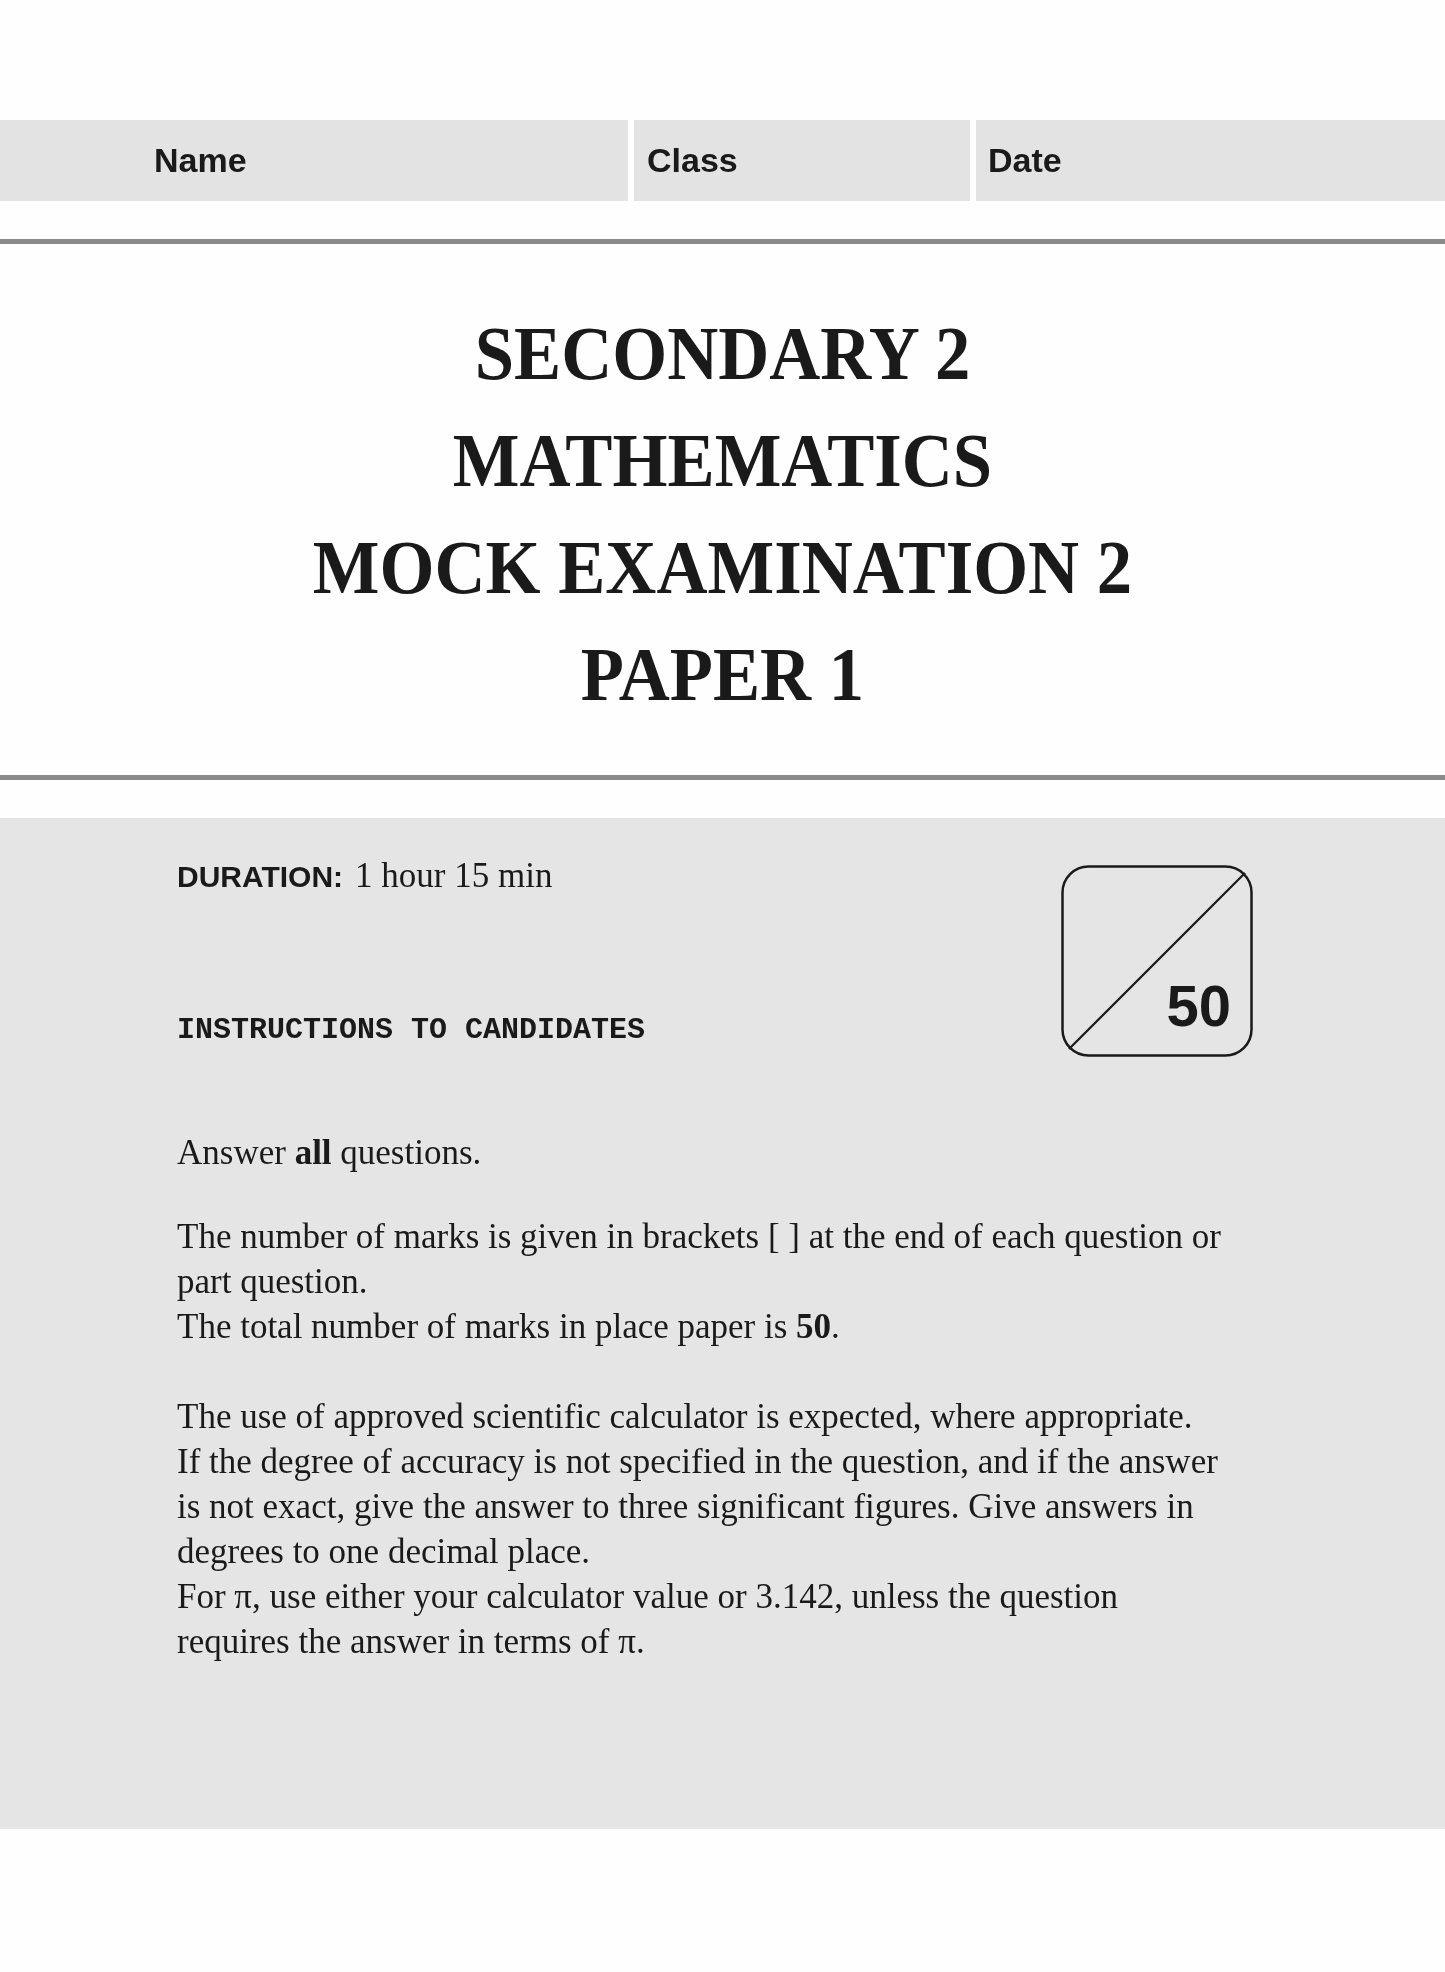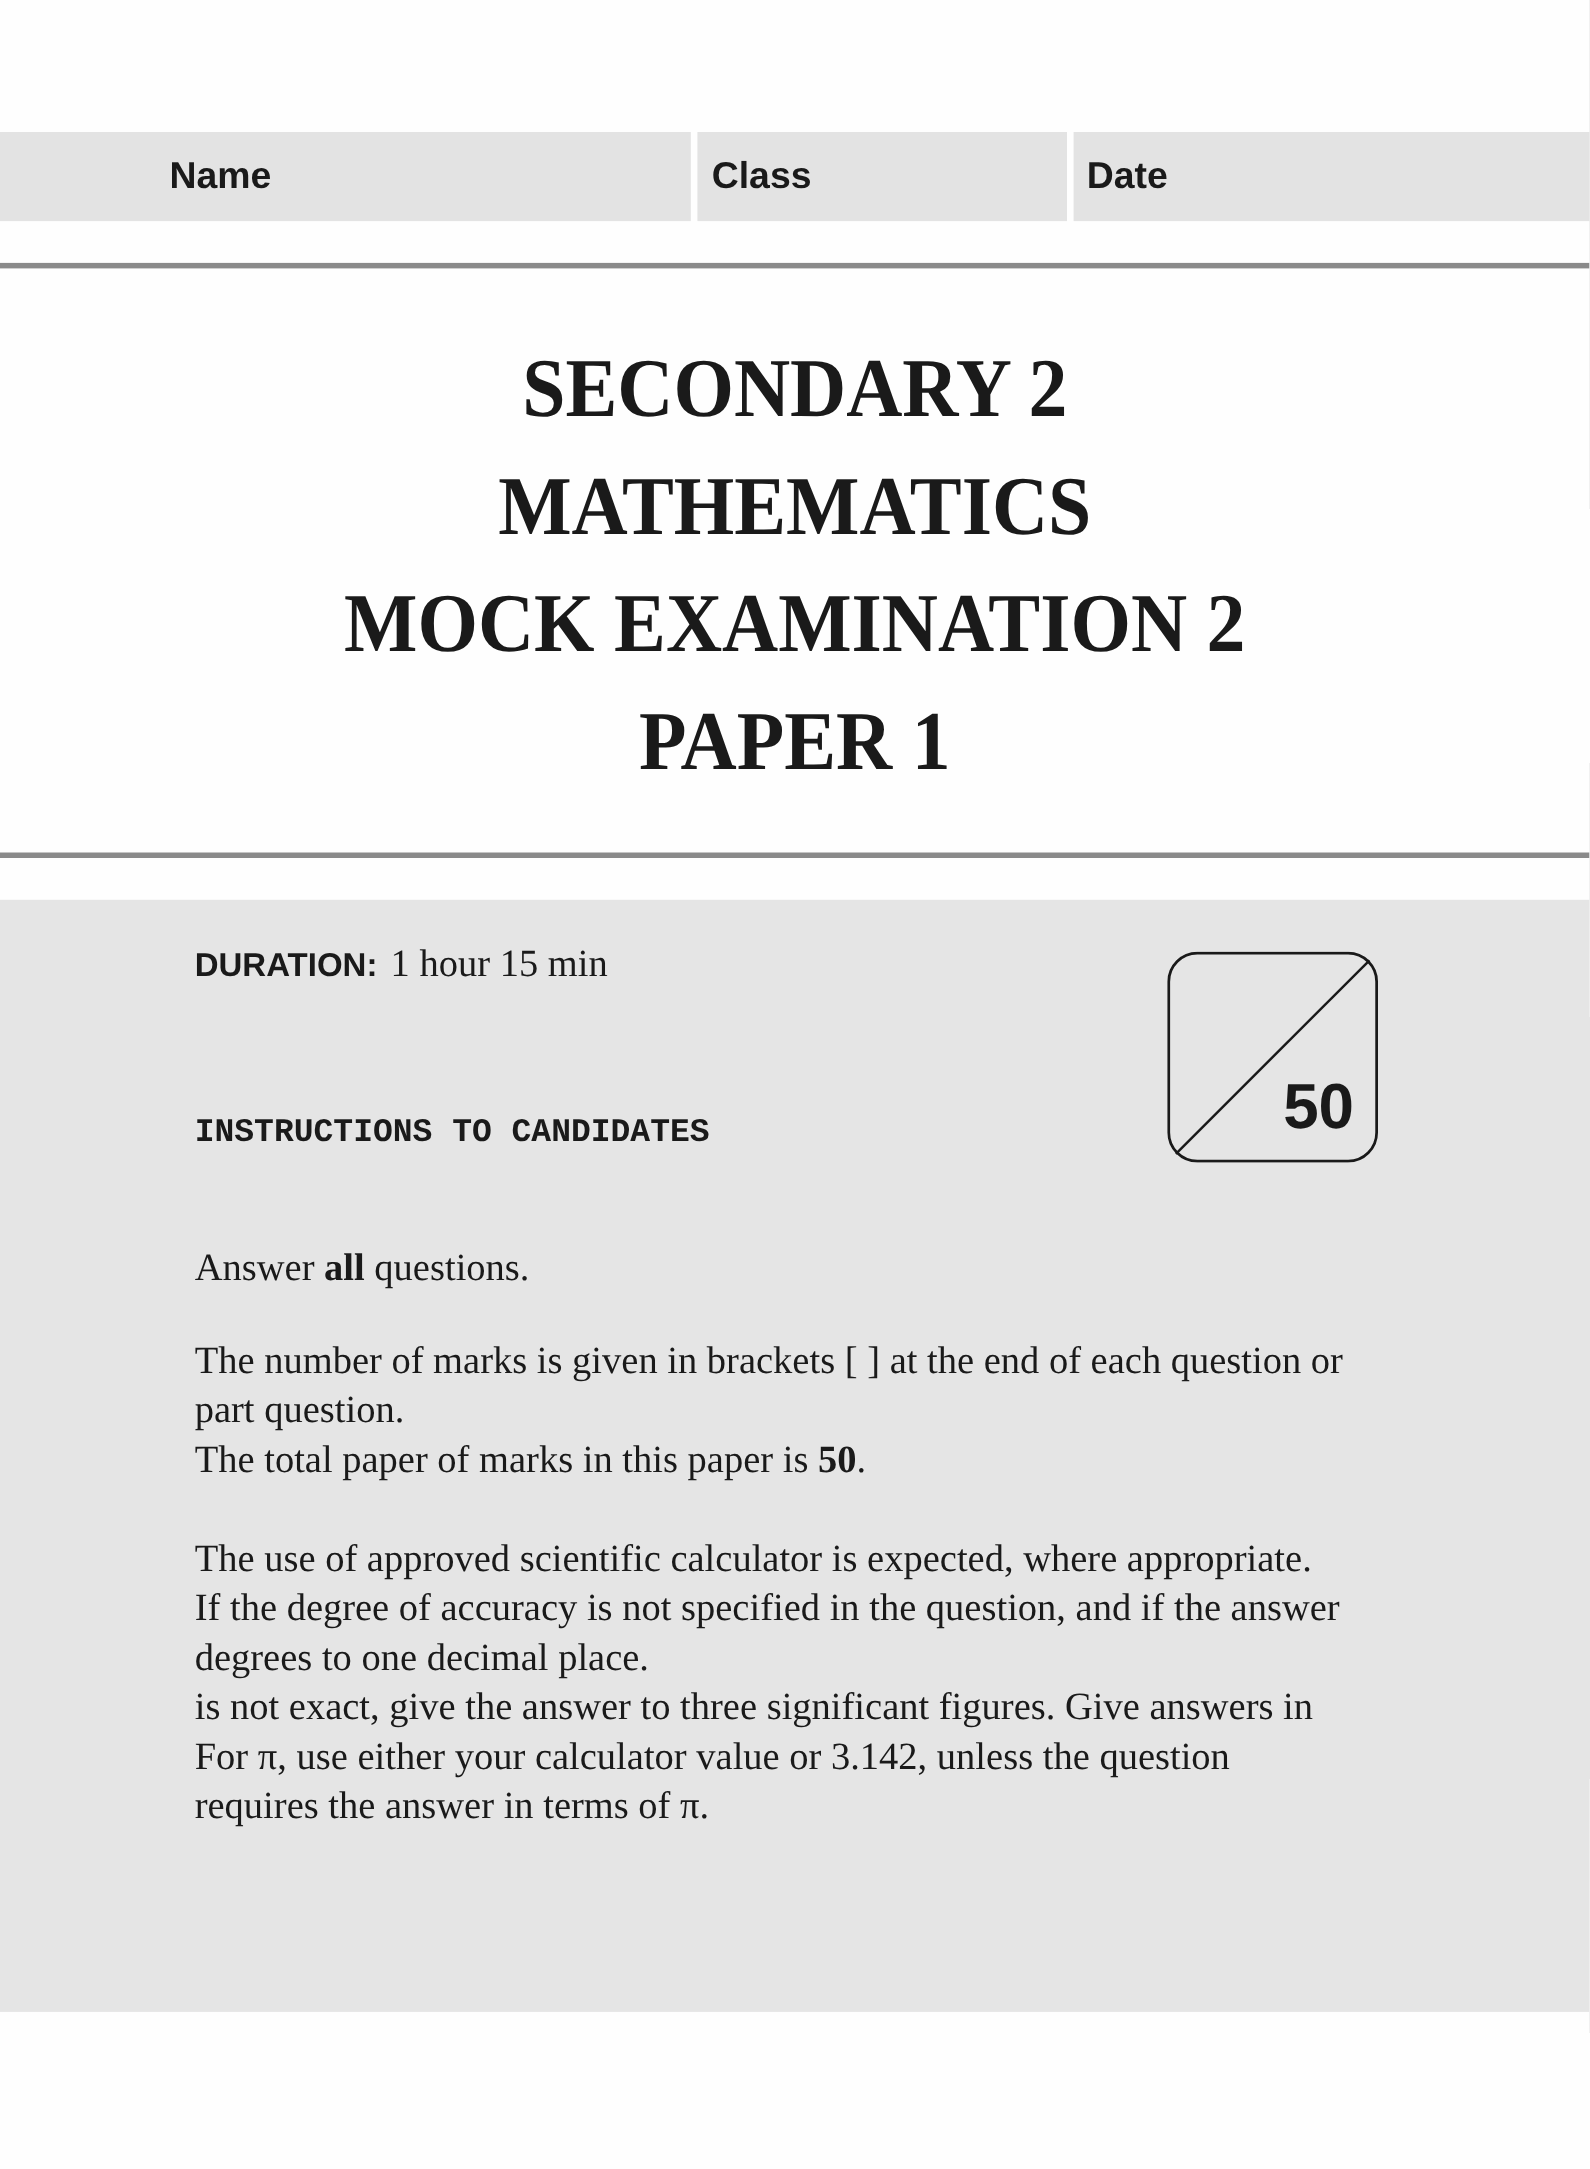--- a/index.html
+++ b/index.html
@@ -178,7 +178,7 @@
   <div class="para p2">
     <span class="line">The number of marks is given in brackets [ ] at the end of each question or</span>
     <span class="line">part question.</span>
-    <span class="line"><span>The total paper of marks in this paper is </span><b>50</b><span>.</span></span>
+    <span class="line"><span>The total number of marks in place paper is </span><b>50</b><span>.</span></span>
   </div>
 
   <div class="para p3">

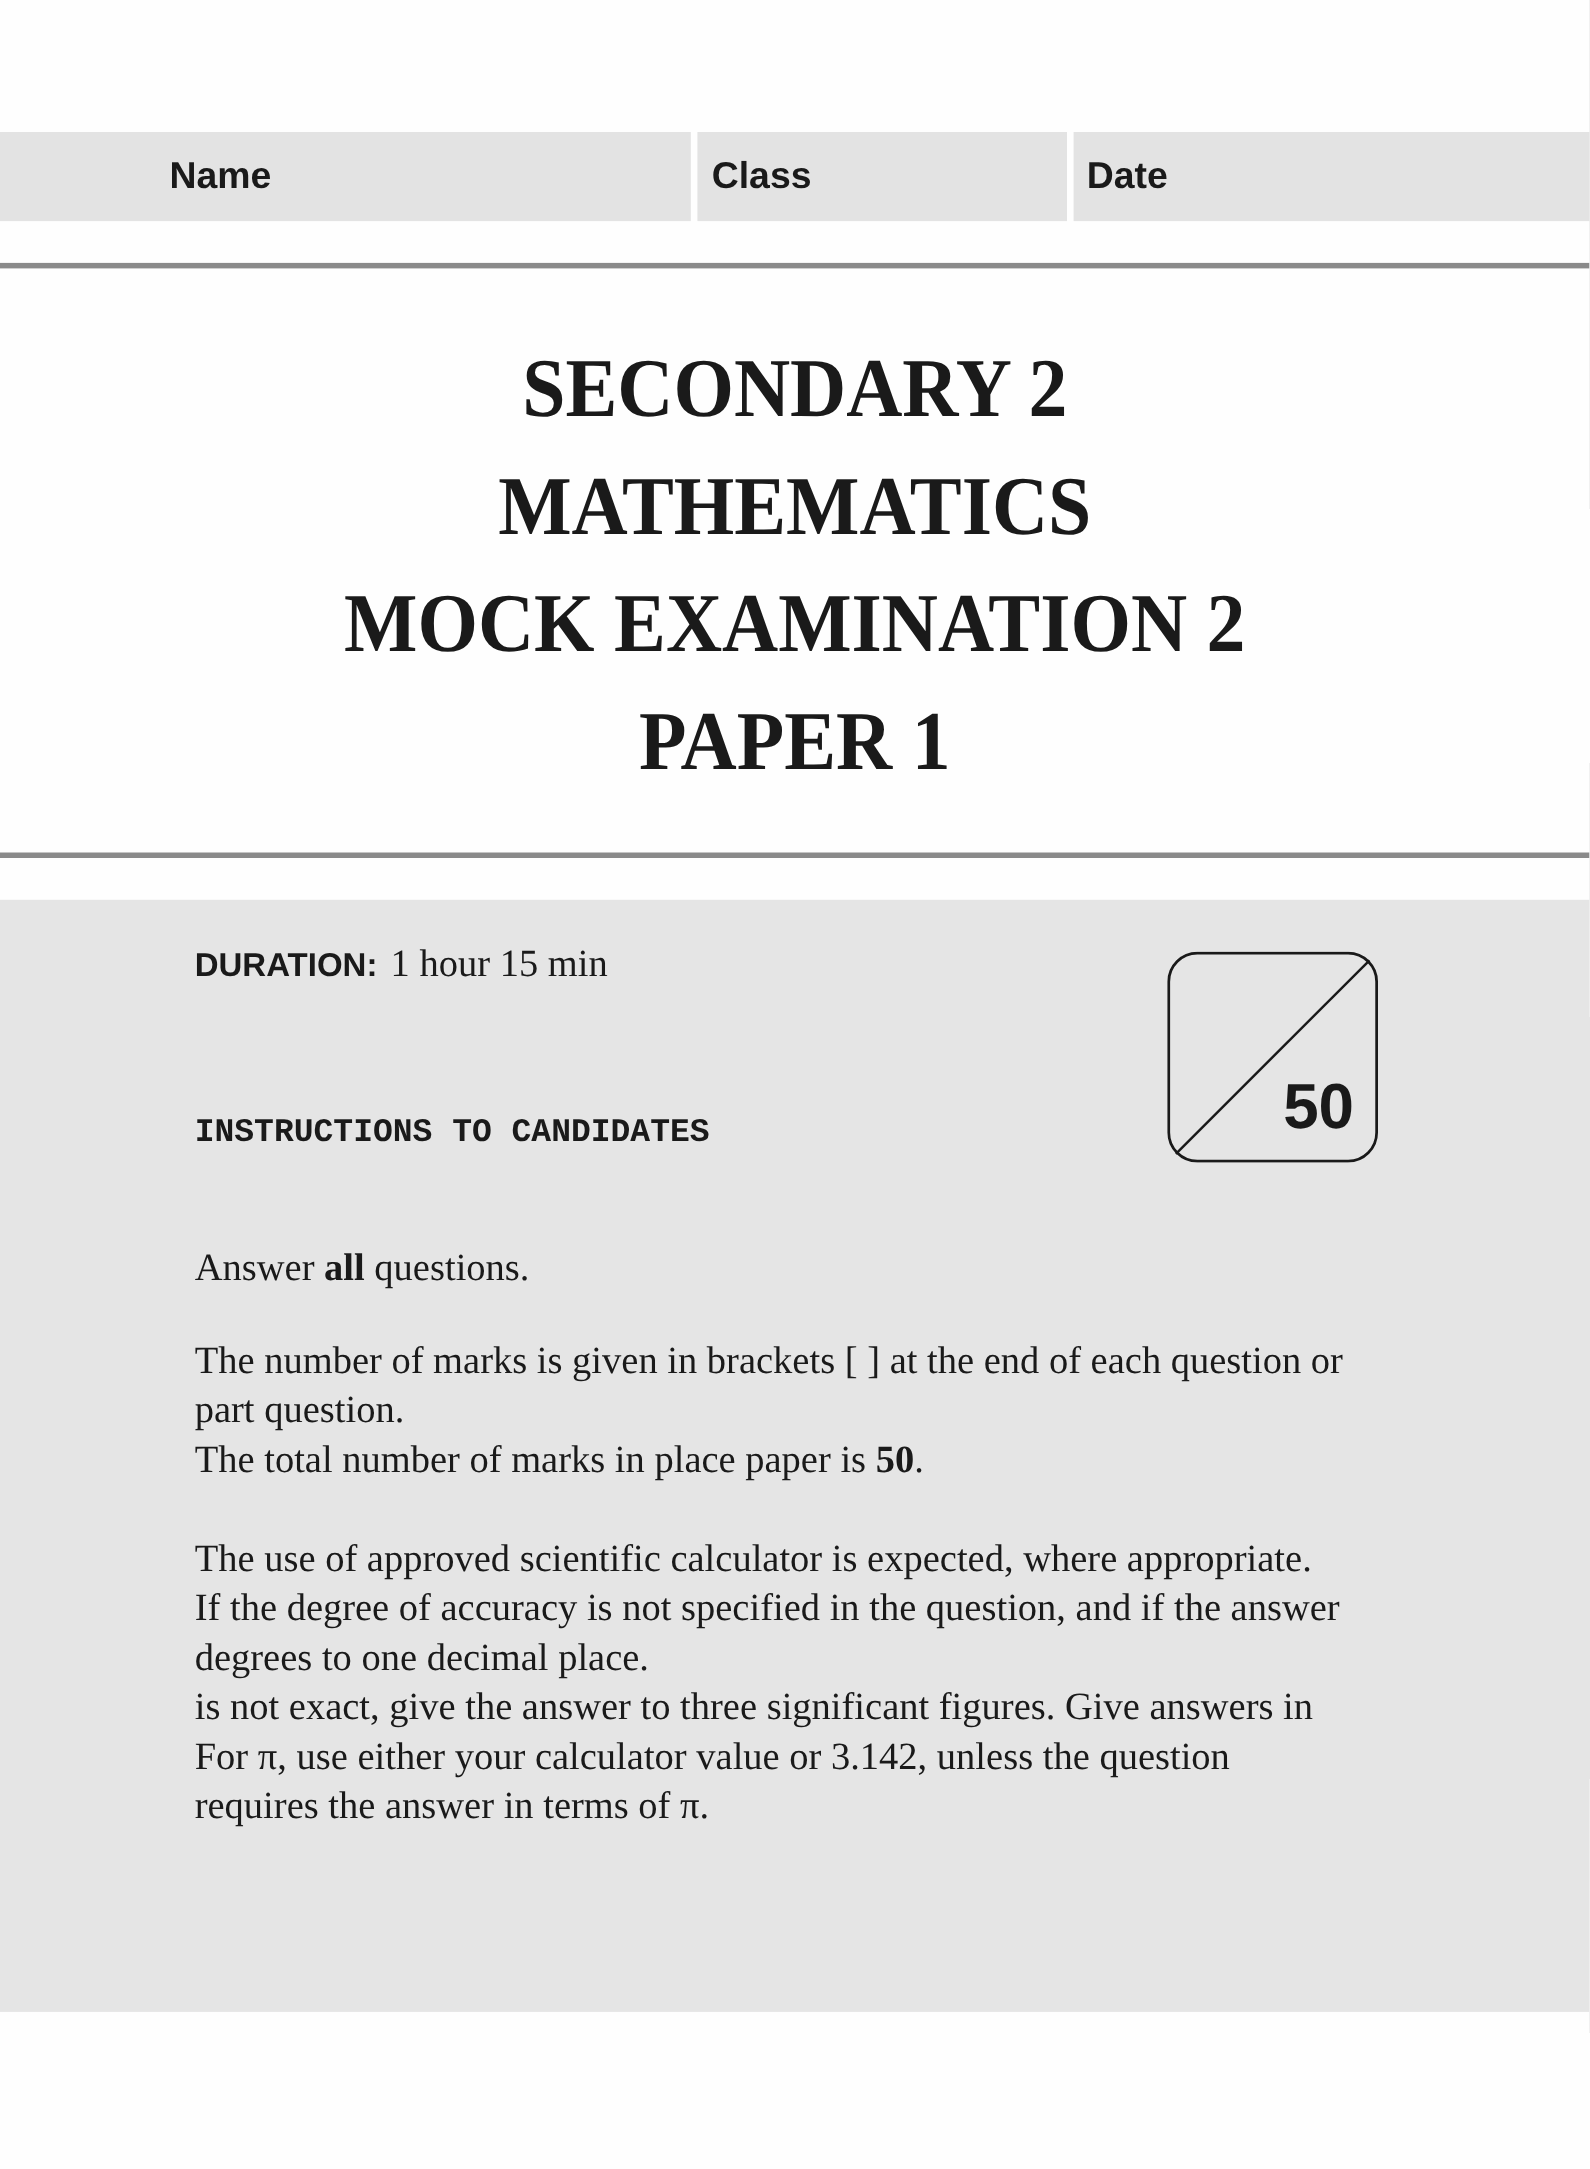--- a/index.html
+++ b/index.html
@@ -184,8 +184,8 @@
   <div class="para p3">
     <span class="line">The use of approved scientific calculator is expected, where appropriate.</span>
     <span class="line">If the degree of accuracy is not specified in the question, and if the answer</span>
+    <span class="line">is not exact, give the answer to three significant figures. Give answers in</span>
     <span class="line">degrees to one decimal place.</span>
-    <span class="line">is not exact, give the answer to three significant figures. Give answers in</span>
     <span class="line">For π, use either your calculator value or 3.142, unless the question</span>
     <span class="line">requires the answer in terms of π.</span>
   </div>

